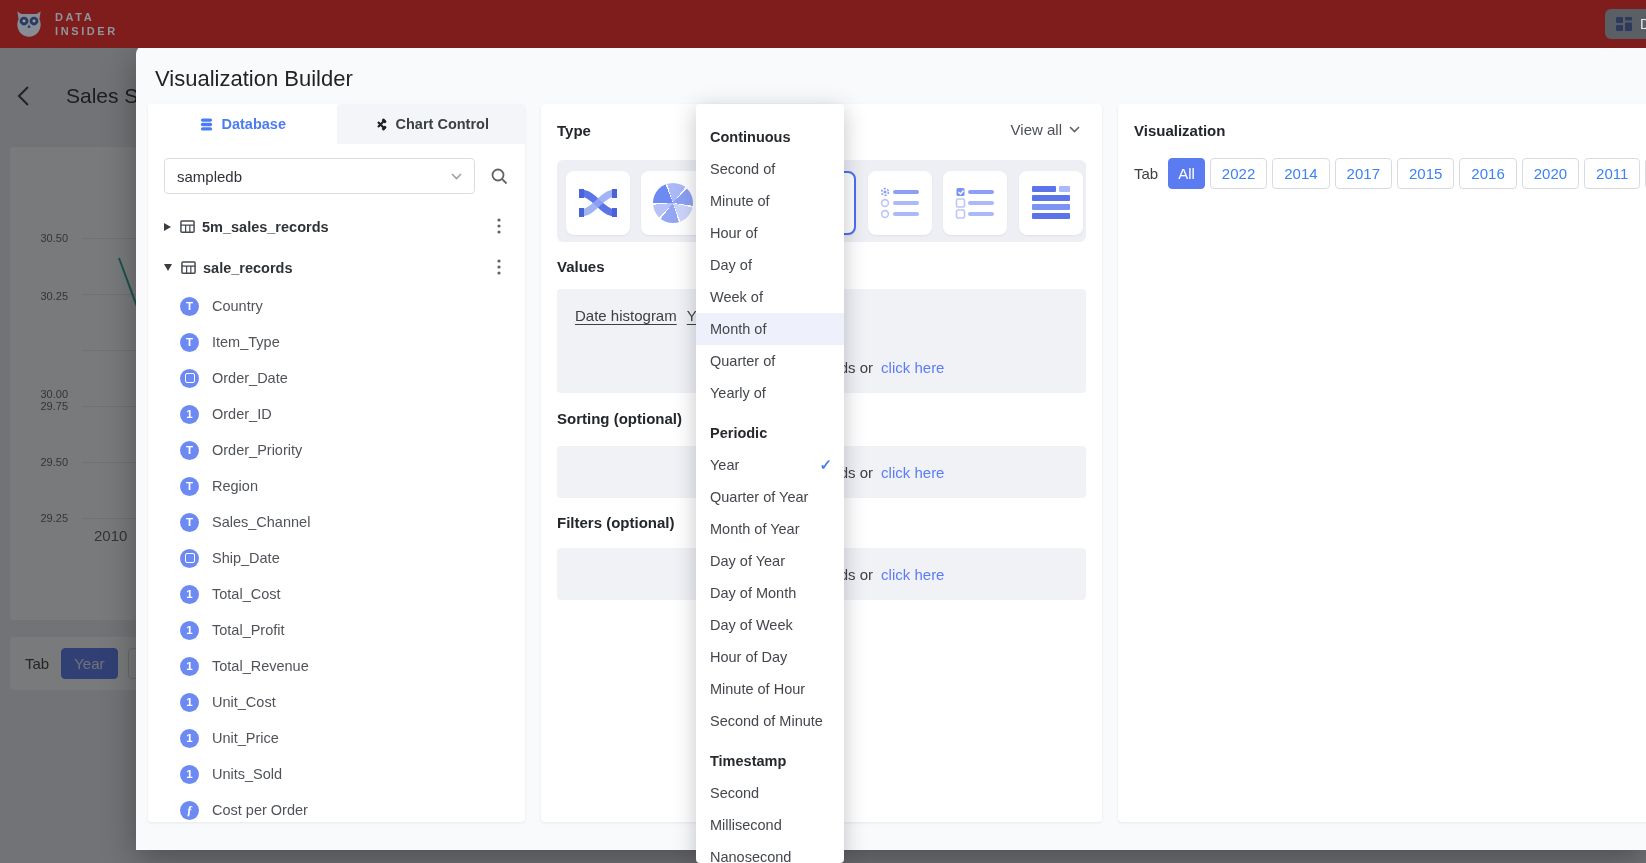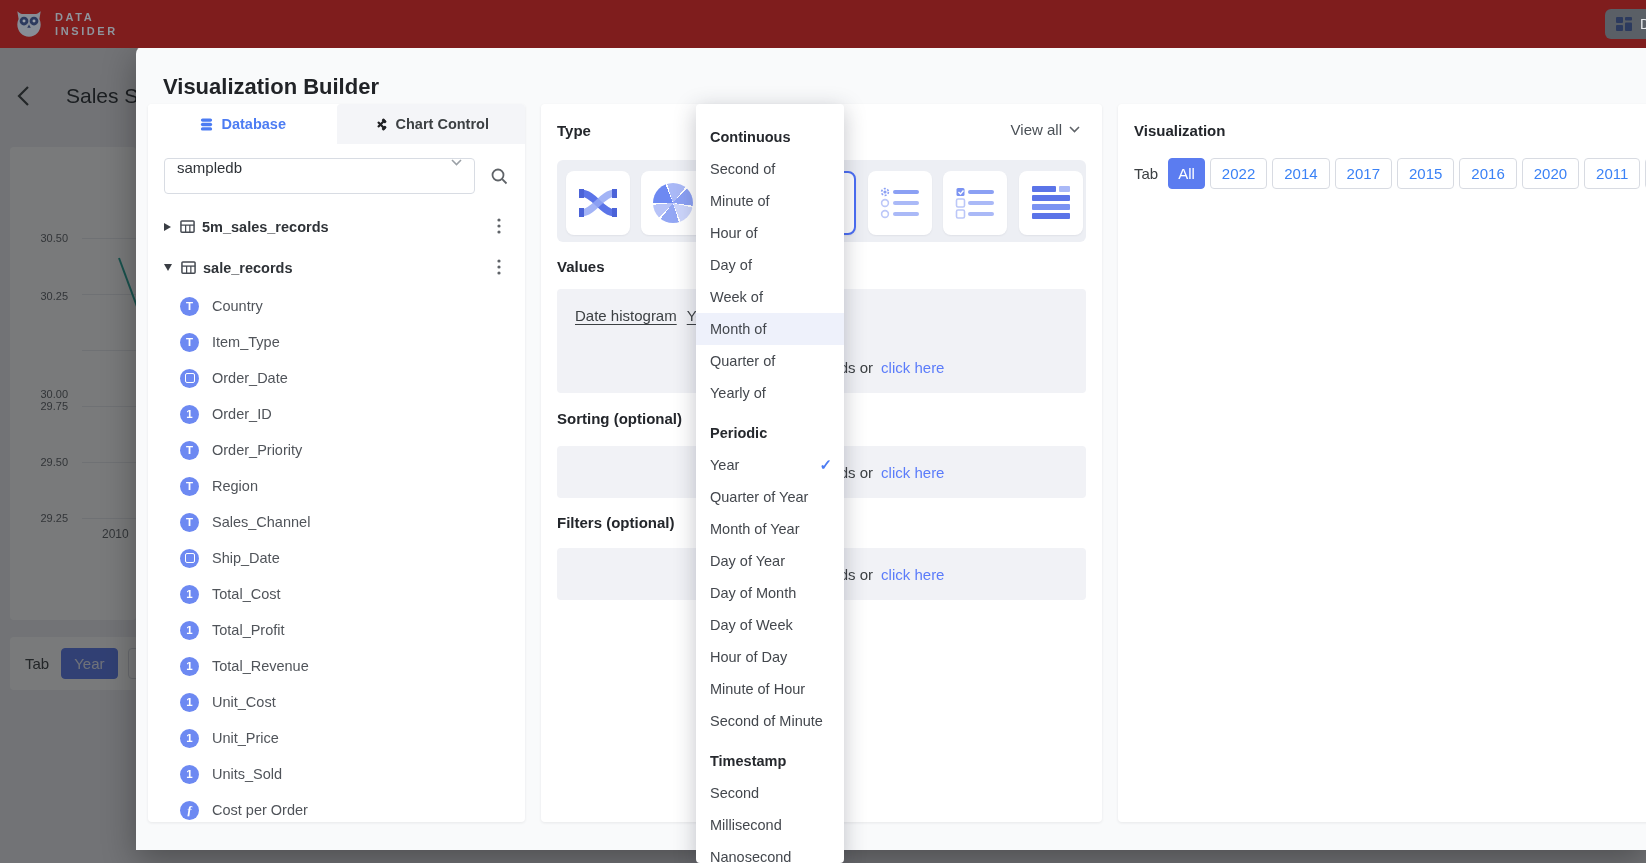--- a/index.html
+++ b/index.html
@@ -27,7 +27,7 @@
   .bg-tab-label{font-size:15px;color:#3c4043}
   
   .modal{position:absolute;left:136px;top:46px;width:1510px;height:804px;background:#f9fafb;border-radius:8px 0 0 0;box-shadow:0 10px 34px rgba(0,0,0,.32);z-index:10;overflow:hidden}
-  .modal-title{position:absolute;left:15px;top:16px;margin:12px;font-size:22px;font-weight:700;color:#212327}
+  .modal-title{position:absolute;left:15px;top:16px;margin:4px;font-size:22px;font-weight:400;color:#212327}
   .card{position:absolute;top:58px;height:718px;background:#fff;border-radius:4px;box-shadow:0 1px 3px rgba(23,28,38,.08)}
   .card.left{left:12px;width:377px}
   .card.mid{left:405px;width:561px}

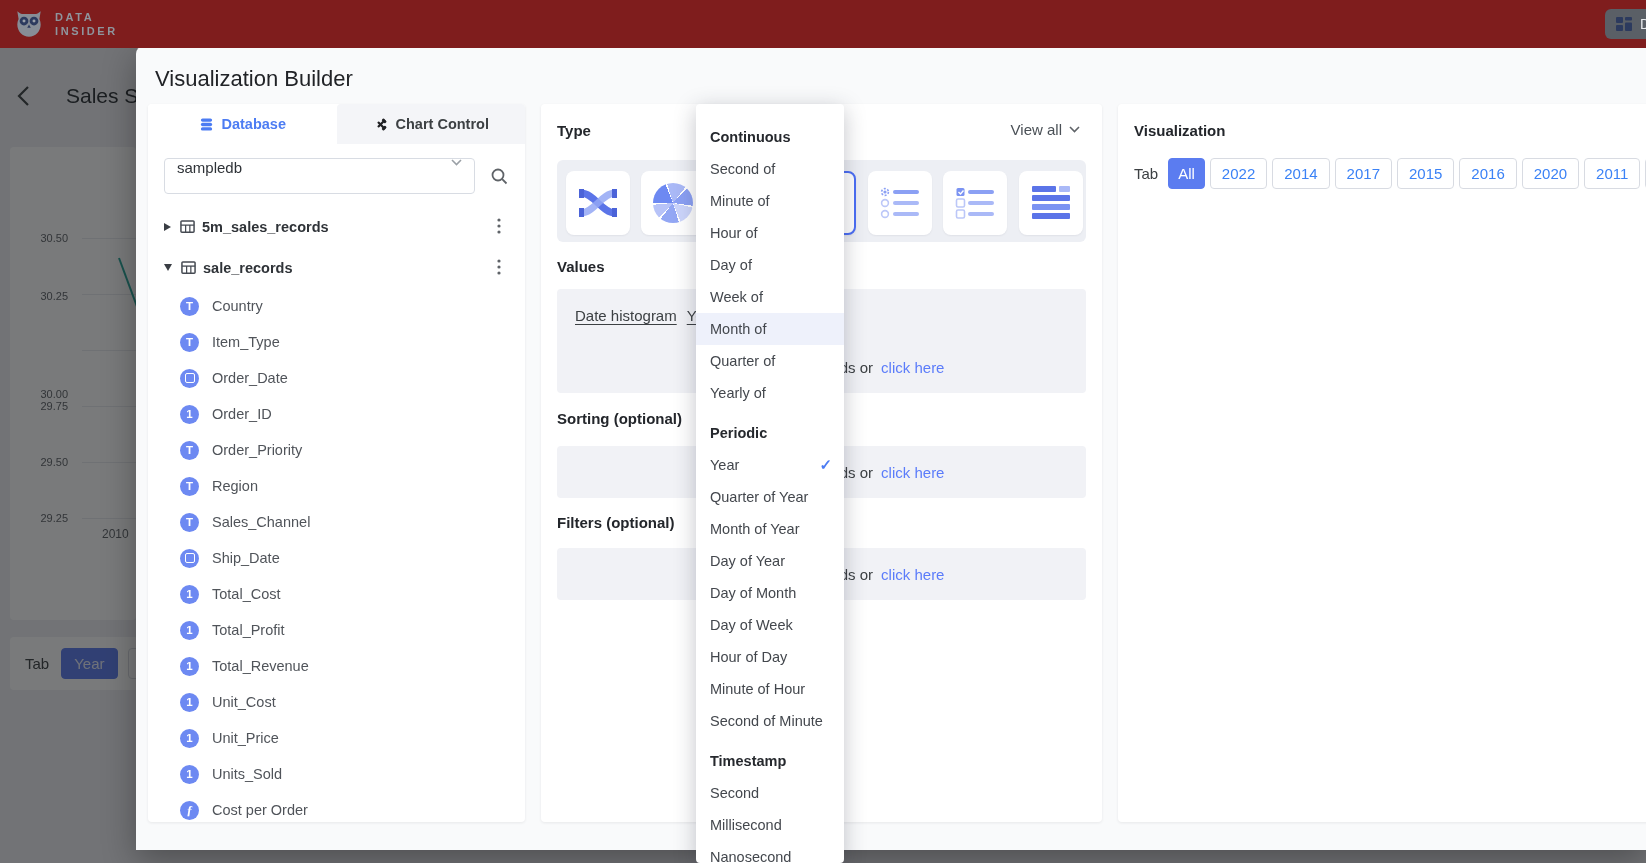--- a/index.html
+++ b/index.html
@@ -37,7 +37,7 @@
   .tab{flex:1;display:flex;align-items:center;justify-content:center;gap:8px;font-size:14.5px;font-weight:700;color:#3c4043;background:#f4f5f8;cursor:pointer;border-radius:4px 4px 0 0}
   .tab.active{background:#fff;color:#4c7cf3}
   .search-row{display:flex;align-items:center;gap:14px;padding:14px 16px 0 16px}
-  .select{flex:1;height:36px;border:1px solid #d8dce3;border-radius:4px;display:flex;justify-content:space-between;padding:0 12px;font-size:15px;color:#2f3338;background:#fff;box-sizing:border-box;cursor:pointer}
+  .select{flex:1;height:36px;border:1px solid #d8dce3;border-radius:4px;display:flex;align-items:center;justify-content:space-between;padding:0 12px;font-size:15px;color:#2f3338;background:#fff;box-sizing:border-box;cursor:pointer}
   .tree{padding-top:12px}
   .trow{height:41px;display:flex;align-items:center;padding:0 16px;position:relative;cursor:pointer}
   .arr-right{width:0;height:0;border-left:7px solid #3a3e44;border-top:4.5px solid transparent;border-bottom:4.5px solid transparent;margin-right:9px}

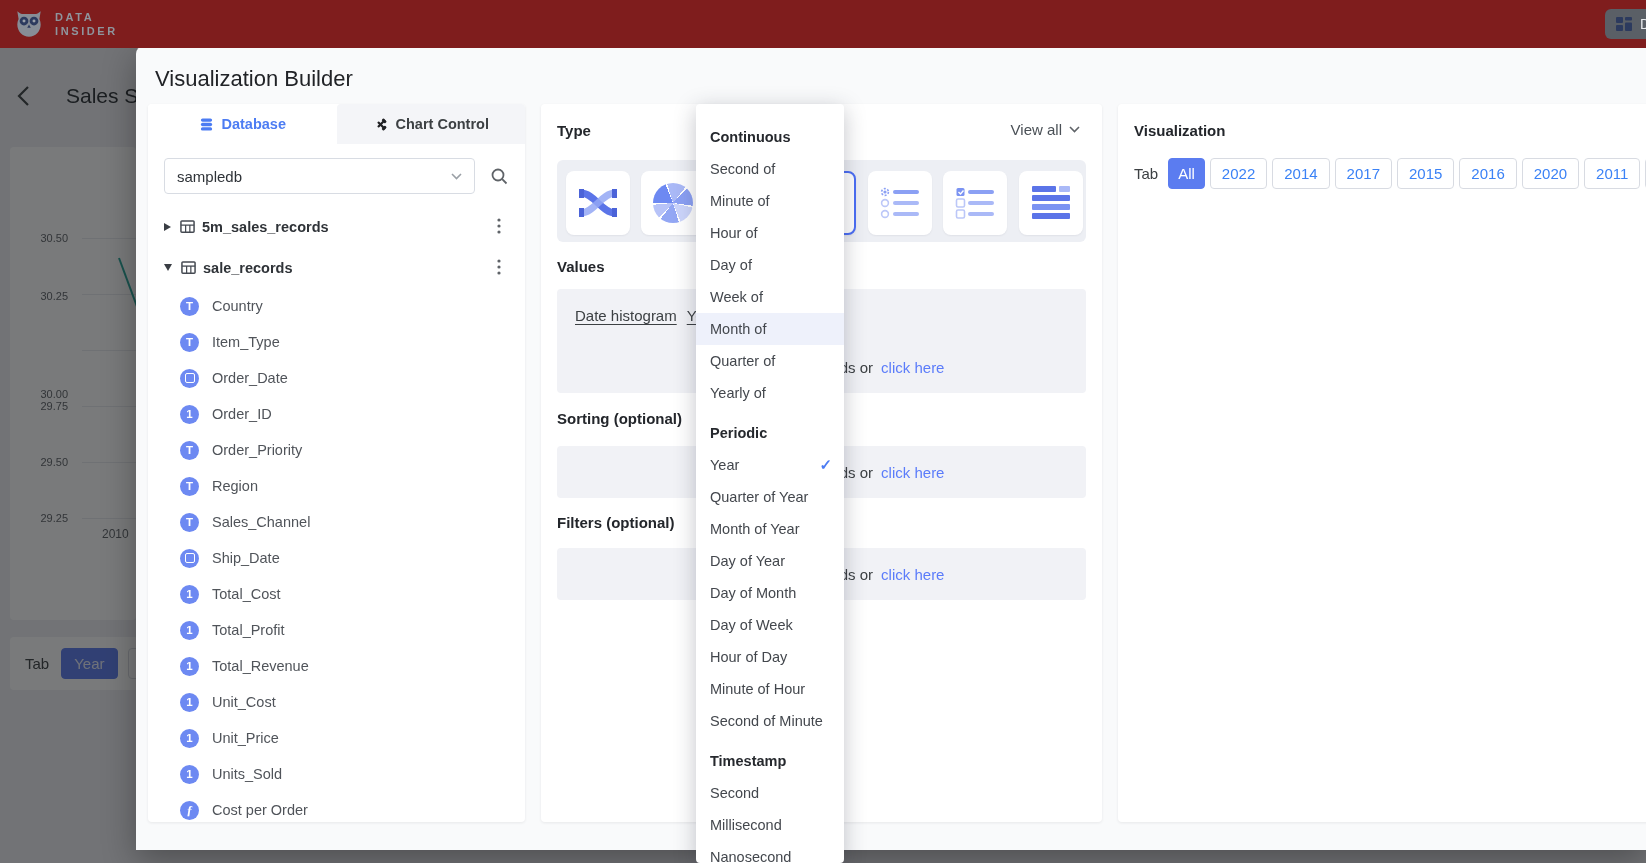--- a/index.html
+++ b/index.html
@@ -20,7 +20,7 @@
   .chart-card{position:absolute;left:10px;top:147px;width:126px;height:473px;background:#fff;border-radius:4px;z-index:1;overflow:hidden}
   .ytick{position:absolute;left:0;width:58px;text-align:right;font-size:11px;color:#5f6368}
   .gline{position:absolute;left:72px;right:0;height:1px;background:#e9ebee}
-  .xtick{position:absolute;left:92px;top:380px;font-size:12px;color:#5f6368}
+  .xtick{position:absolute;left:84px;top:380px;font-size:15px;color:#5f6368}
   .bg-tabs-card{position:absolute;left:10px;top:637px;width:128px;height:53px;background:#fff;border-radius:4px;z-index:1;display:flex;align-items:center;gap:12px;padding-left:15px;box-sizing:border-box;overflow:hidden}
   .bgchip{height:31px;padding:0 12px;border-radius:4px;display:flex;align-items:center;font-size:15px;white-space:nowrap;box-sizing:border-box;border:1px solid #d8dbe2;background:#fff;color:#3c4043;flex:0 0 auto}
   .bgchip.active{background:#5b7cf0;border-color:#5b7cf0;color:#e8ecfa}

